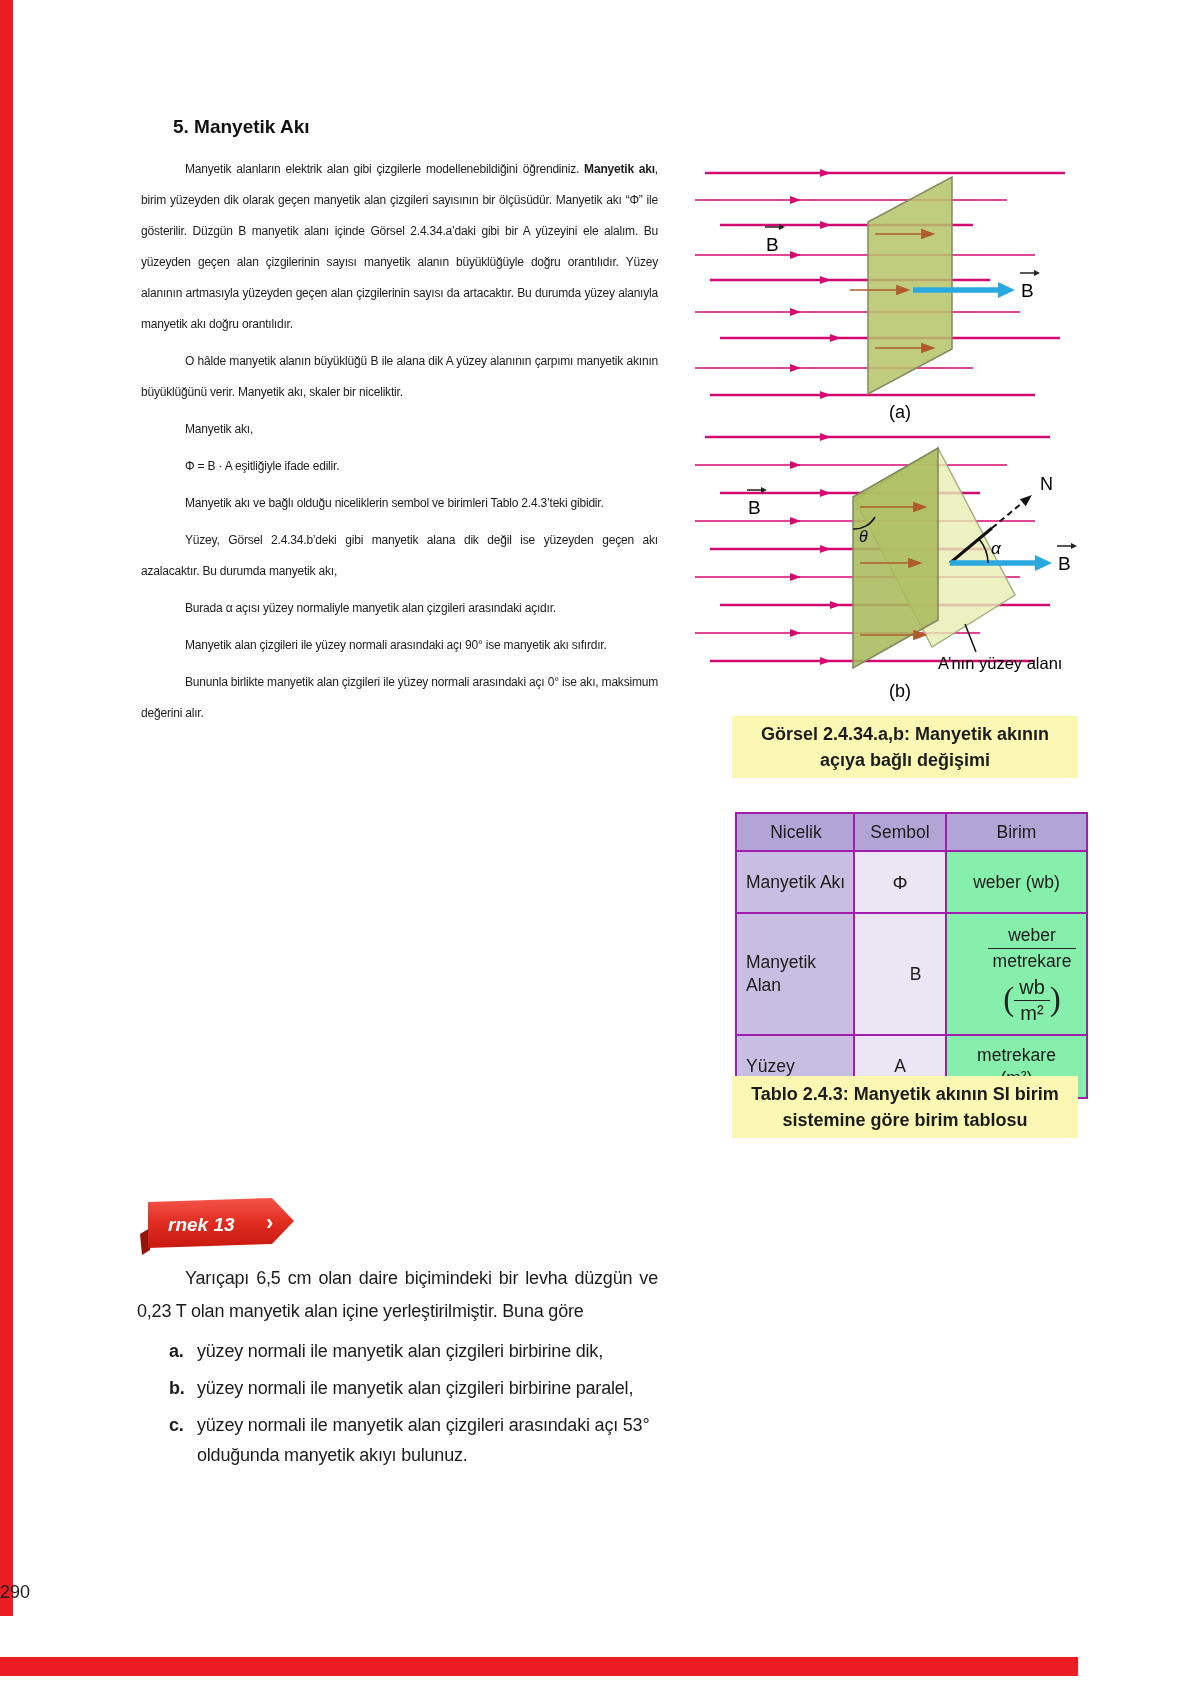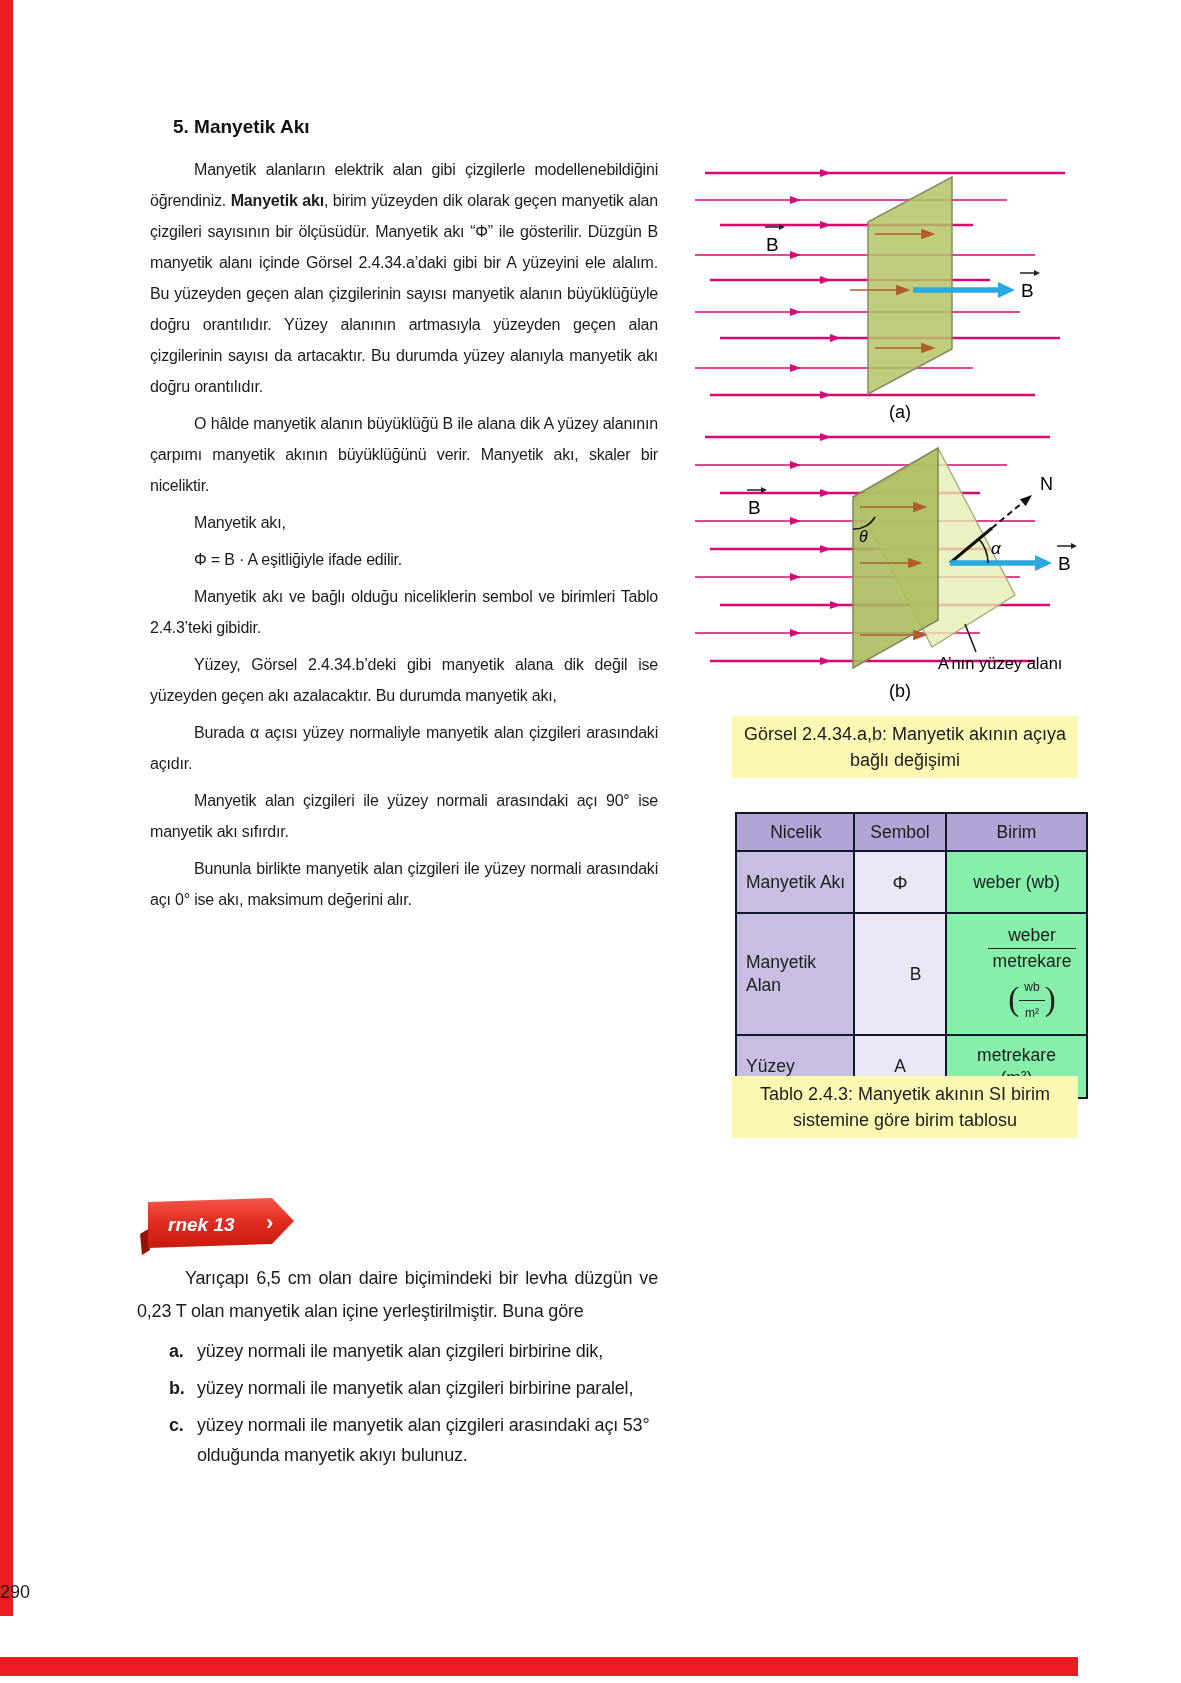--- a/index.html
+++ b/index.html
@@ -14,8 +14,8 @@
   
   .main-col{position:absolute;left:133px;top:116px;width:525px;}
   .title{font-size:19px;font-weight:bold;margin:0 0 16px 40px;color:#111;}
-  .p{font-size:16px;line-height:31px;letter-spacing:-0.2px;text-align:justify;
-     text-indent:44px;margin:0 0 6px 17px;}
+  .p{font-size:12px;line-height:31px;letter-spacing:-0.2px;text-align:justify;
+     text-indent:44px;margin:0 0 6px 8px;}
   .p.noj{text-align:left;}
   .formula-line{font-size:18px;line-height:31px;letter-spacing:-0.2px;margin:4px 0 8px 0;
      padding-left:44px;text-align:left;}

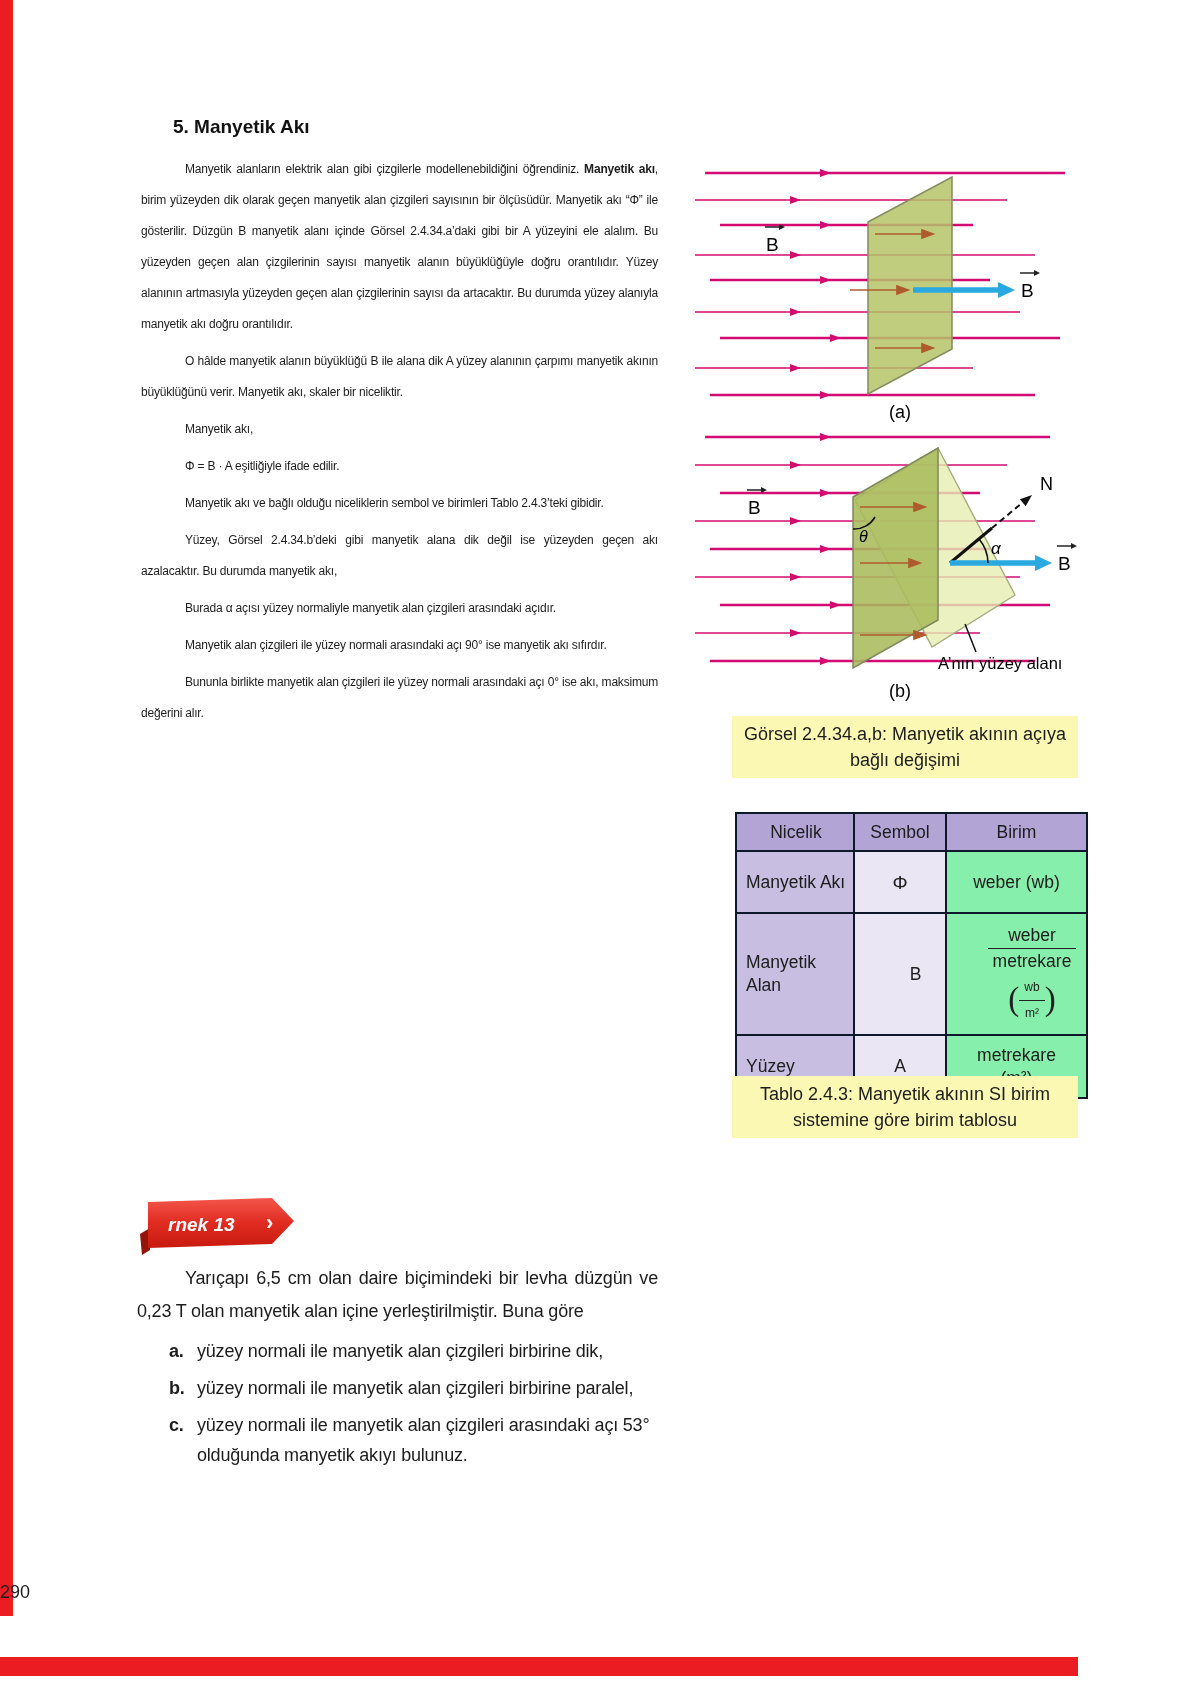--- a/index.html
+++ b/index.html
@@ -24,7 +24,7 @@
   
   .figsvg{position:absolute;left:690px;overflow:visible;}
   .cap{position:absolute;left:732px;width:346px;background:#fbf8b4;
-       font-size:18px;line-height:26px;text-align:center;padding:5px 8px;box-sizing:border-box;}
+       font-size:18px;line-height:26px;text-align:center;padding:5px 8px;box-sizing:border-box;font-weight:bold;}
 
   
   table.units{position:absolute;left:735px;top:812px;width:343px;border-collapse:collapse;

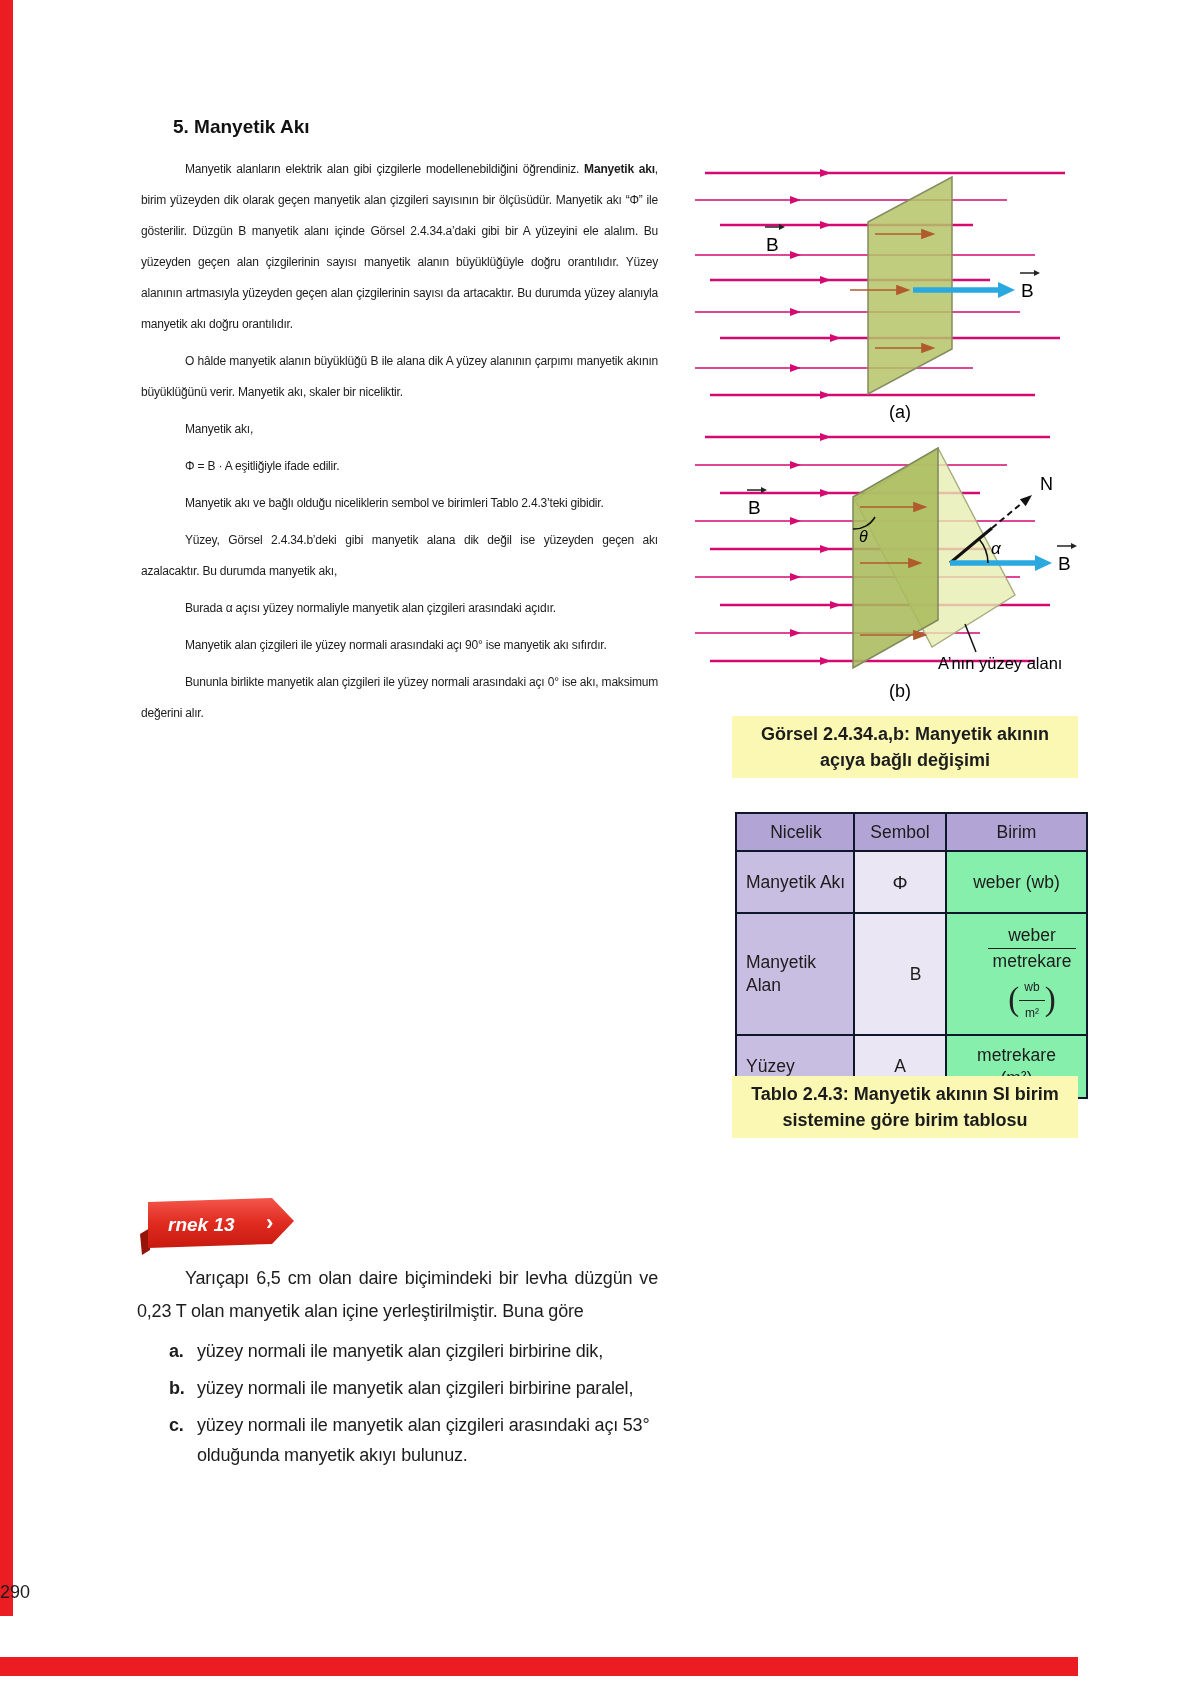--- a/index.html
+++ b/index.html
@@ -29,7 +29,7 @@
   
   table.units{position:absolute;left:735px;top:812px;width:343px;border-collapse:collapse;
        table-layout:fixed;font-size:17.5px;}
-  table.units td{border:2px solid #0f172a;text-align:center;vertical-align:middle;
+  table.units td{border:2px solid #a21caf;text-align:center;vertical-align:middle;
        padding:2px 4px;line-height:23px;}
   table.units td.c1{width:110px;background:#c8bee1;text-align:left;padding-left:9px;}
   table.units td.c2{width:86px;background:#eae6f4;}

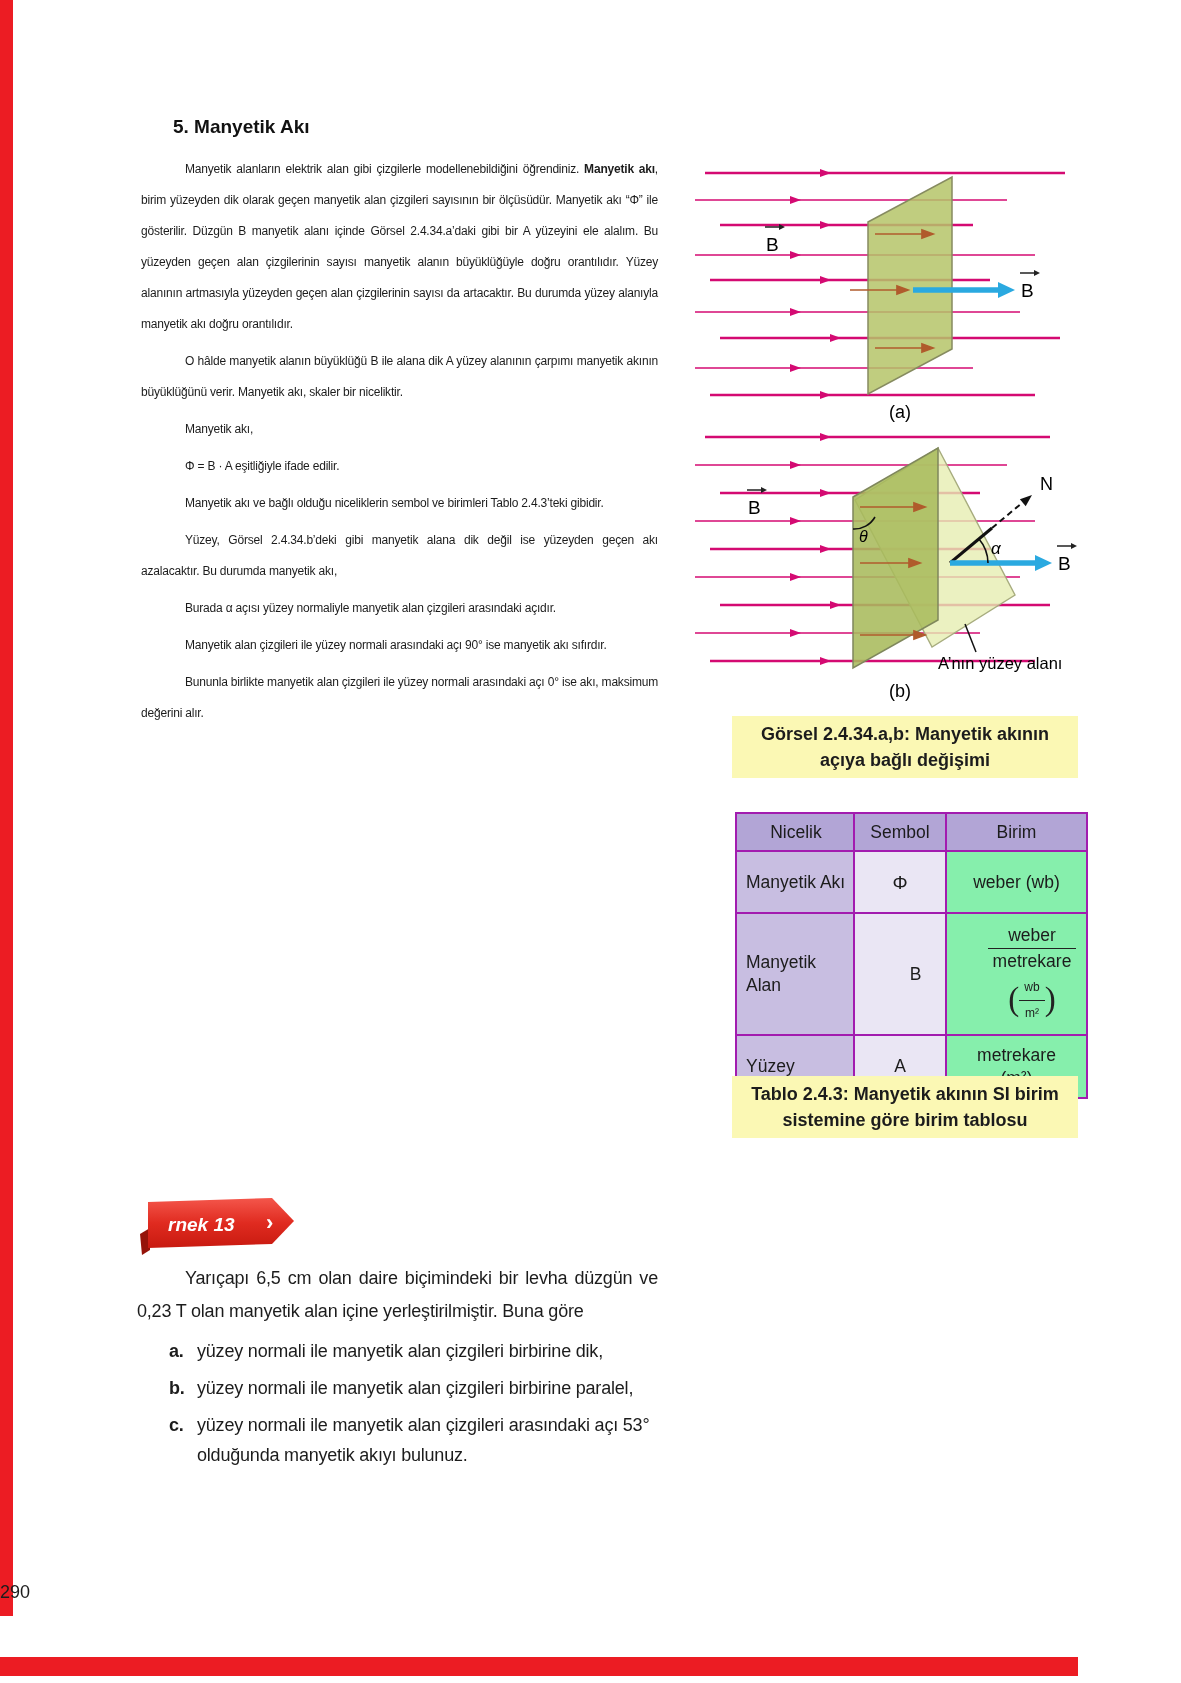--- a/index.html
+++ b/index.html
@@ -217,7 +217,7 @@
         <span class="fr"><span class="num">weber</span><span class="den">metrekare</span></span>
         <span class="pf">
               <span class="par">(</span>
-              <span class="fr" style="font-size:12px">
+              <span class="fr" style="font-size:20px">
                 <span class="num">wb</span>
                 <span class="den">m²</span>
               </span>

